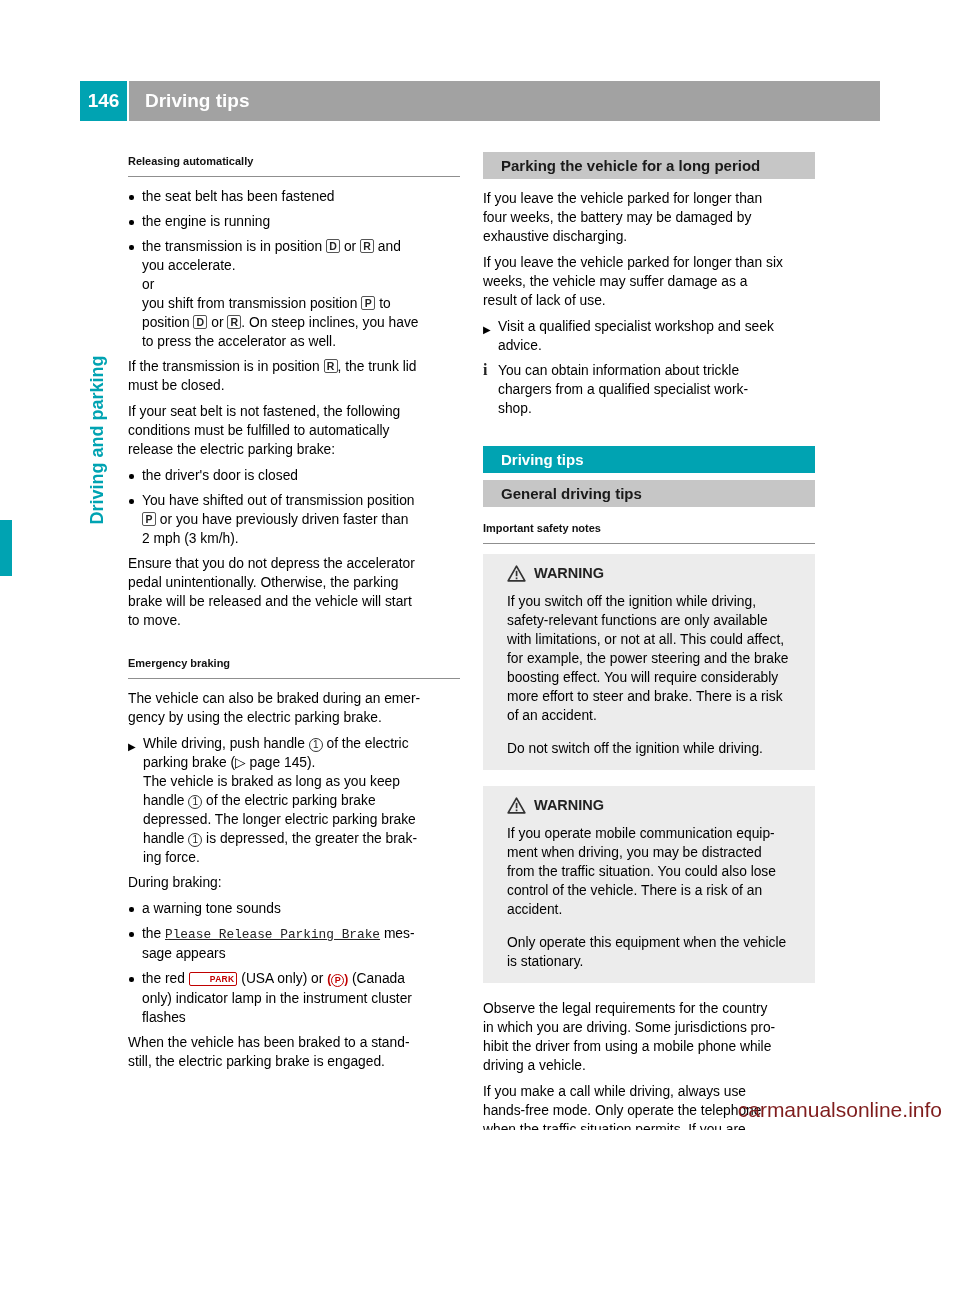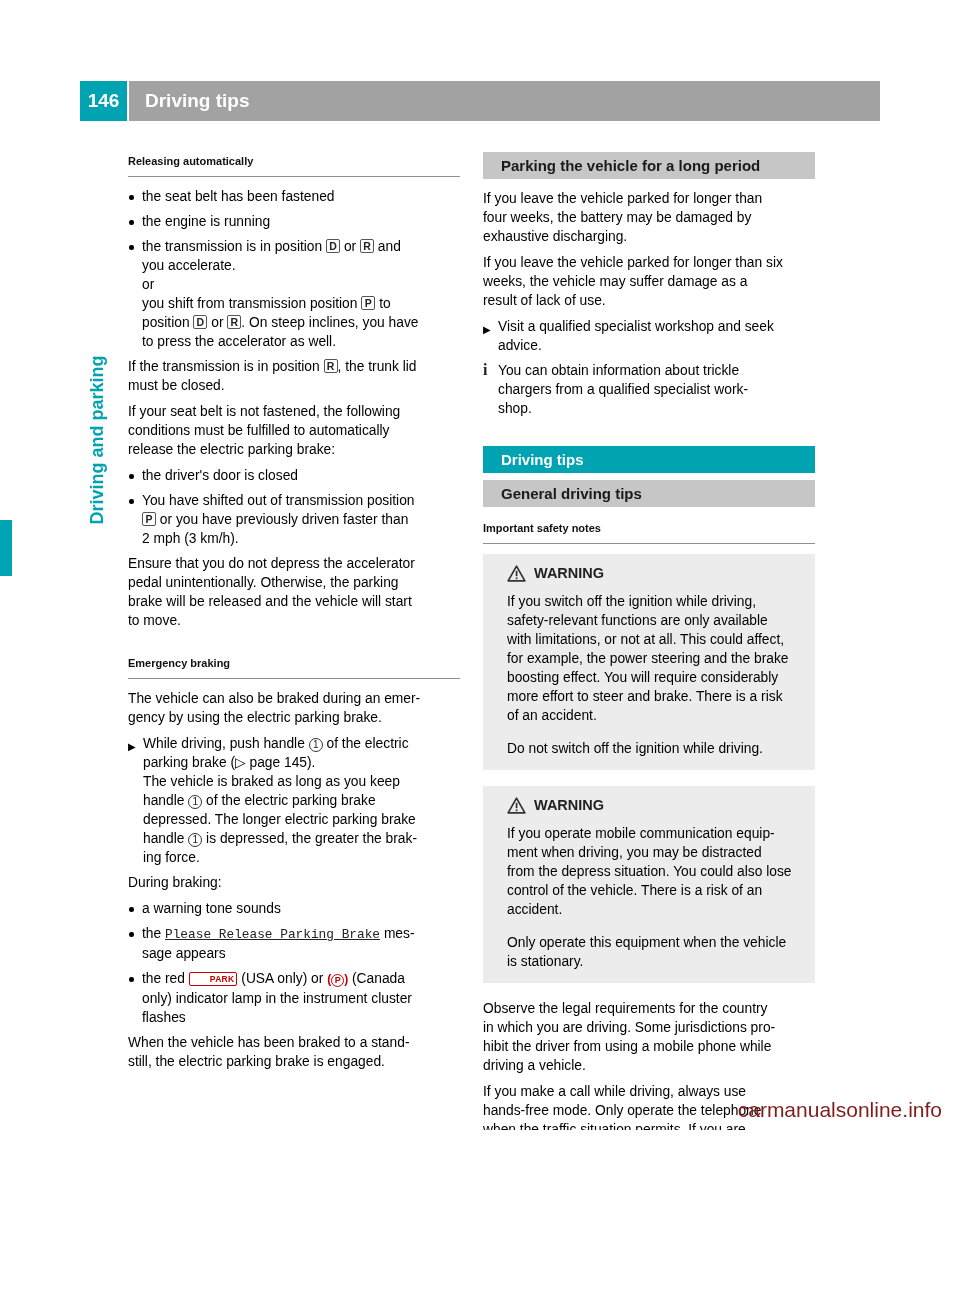--- a/index.html
+++ b/index.html
@@ -254,7 +254,7 @@
       </div>
       <div class="txt">If you operate mobile communication equip-
 ment when driving, you may be distracted
-from the depress situation. You could also lose
+from the traffic situation. You could also lose
 control of the vehicle. There is a risk of an
 accident.</div>
       <div class="txt warning-note">Only operate this equipment when the vehicle

